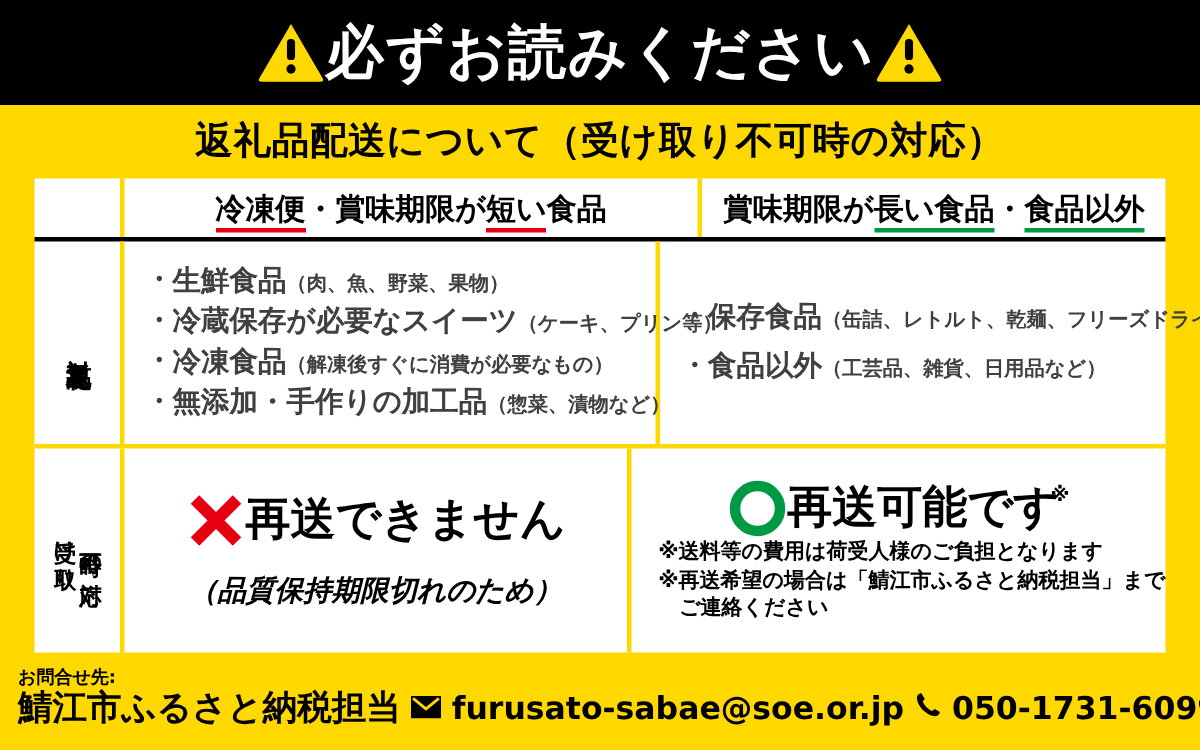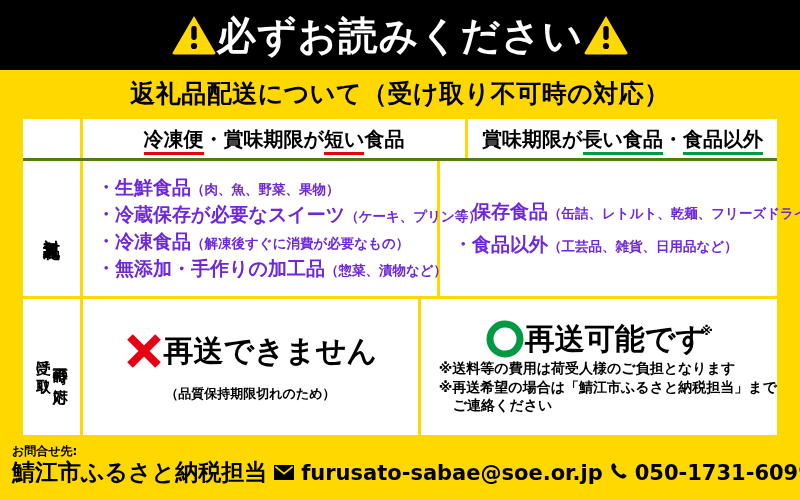--- a/index.html
+++ b/index.html
@@ -78,7 +78,7 @@
   }
   .trow.head-row {
     height: 42px;
-    border-bottom: 3px solid #4d7c0f;
+    border-bottom: 3px solid #000000;
   }
   .trow.body-row-1 {
     height: 138px;

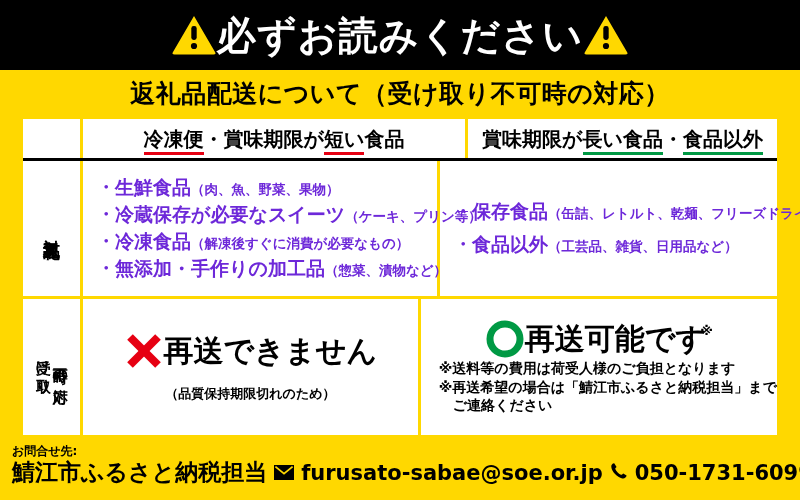--- a/index.html
+++ b/index.html
@@ -157,7 +157,7 @@
   }
   .bullet {
     display: block;
-    color: #6d28d9;
+    color: #404040;
     white-space: nowrap;
     margin: 5px 0;
     line-height: 1.15;

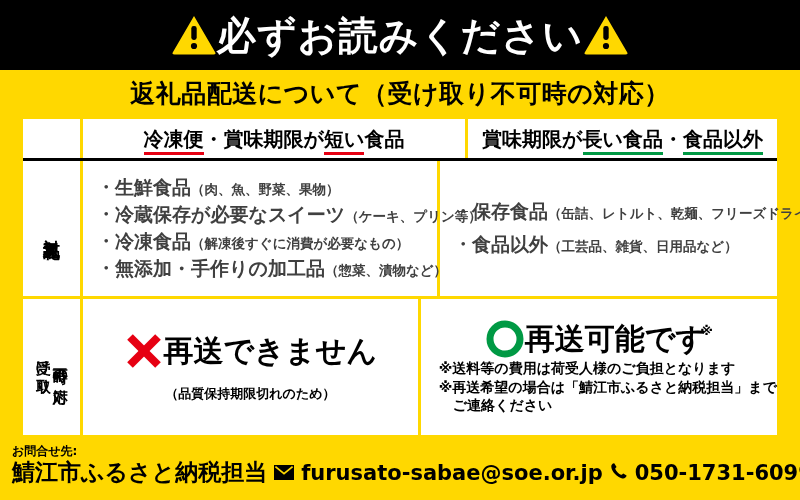--- a/index.html
+++ b/index.html
@@ -206,12 +206,13 @@
     margin-left: -6px;
   }
   .result-sub {
-    font-size: 13px;
+    font-size: 19px;
     font-weight: bold;
     color: #000;
     text-align: center;
     margin-top: 14px;
     white-space: nowrap;
+    font-style: italic;
   }
   .mark-x, .mark-o {
     width: 40px;

